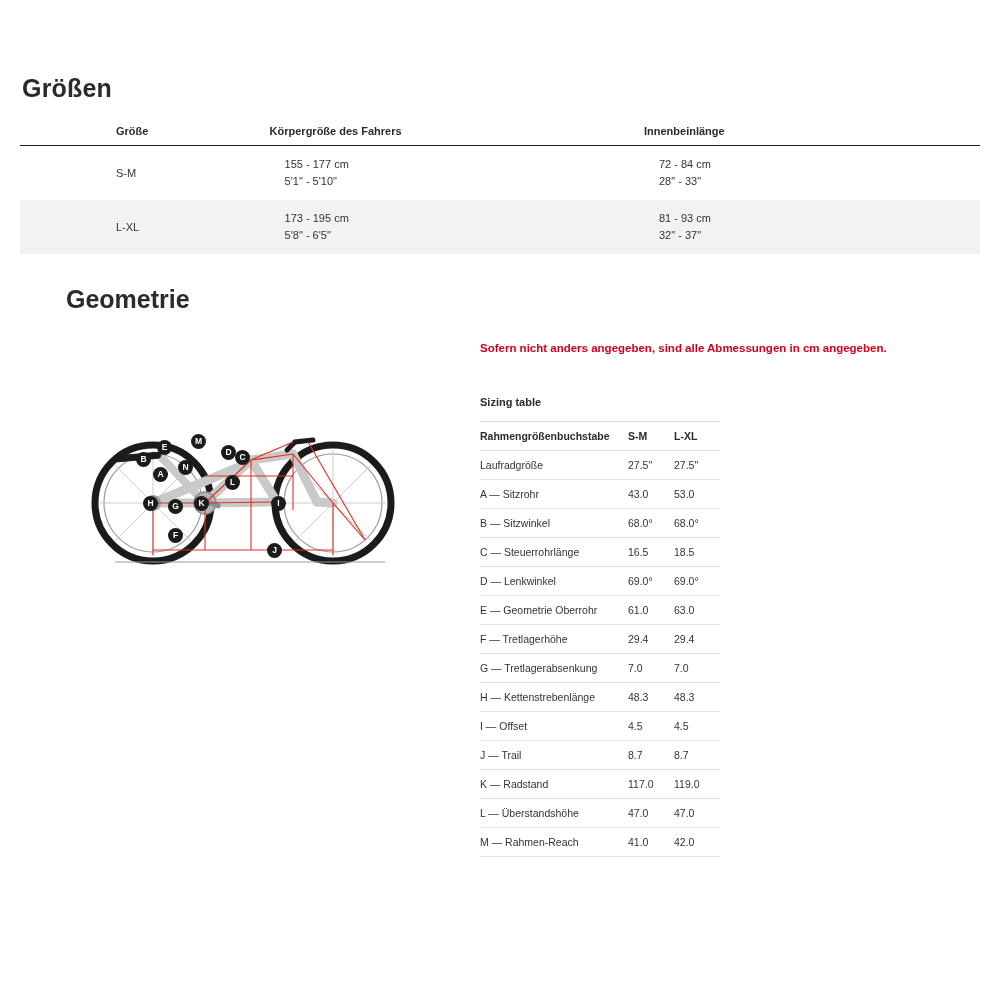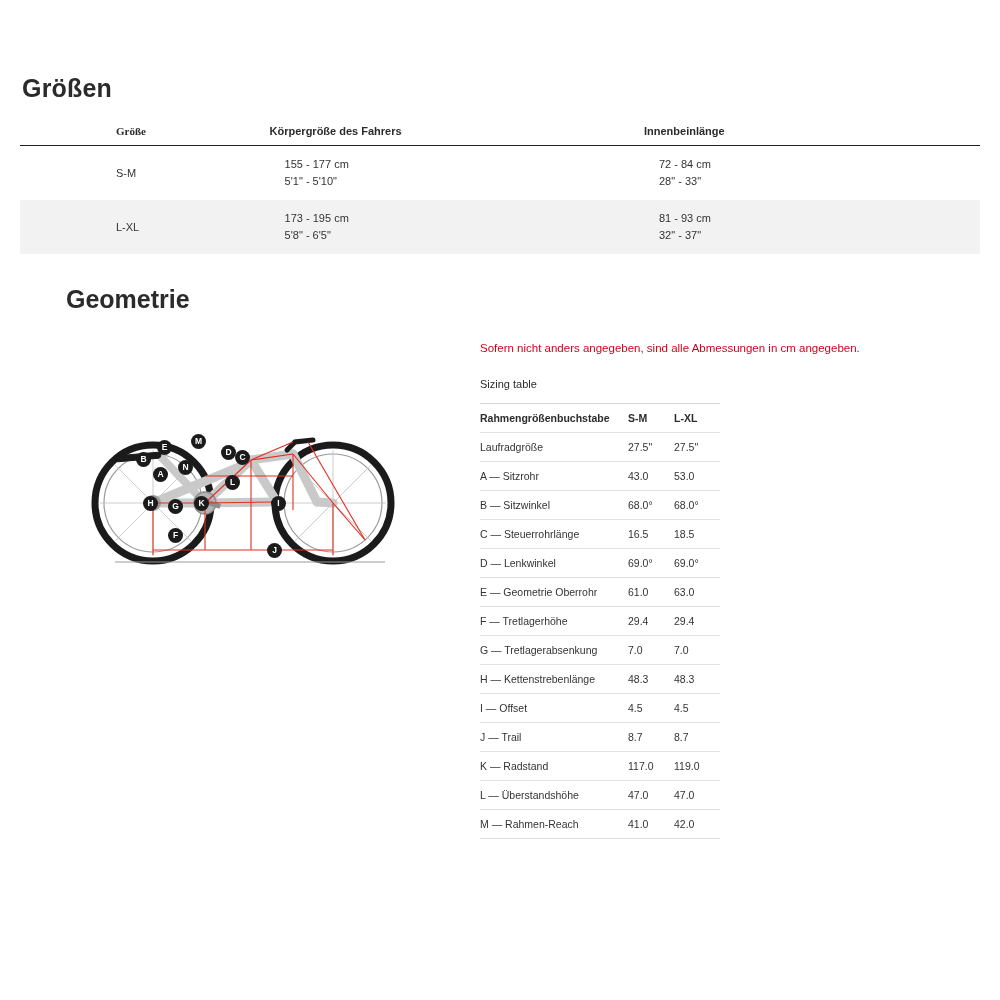--- a/index.html
+++ b/index.html
@@ -44,7 +44,7 @@
     color: #2b2b2b;
     border-bottom: 1px solid #222;
   }
-  table.sizes th.c1 { width: 26%; padding-left: 96px; font-family: Liberation Serif, serif; }
+  table.sizes th.c1 { width: 26%; padding-left: 96px; }
   table.sizes th.c2 { width: 39%; padding-left: 0px; }
   table.sizes th.c3 { width: 35%; padding-left: 0px; }
   table.sizes td {

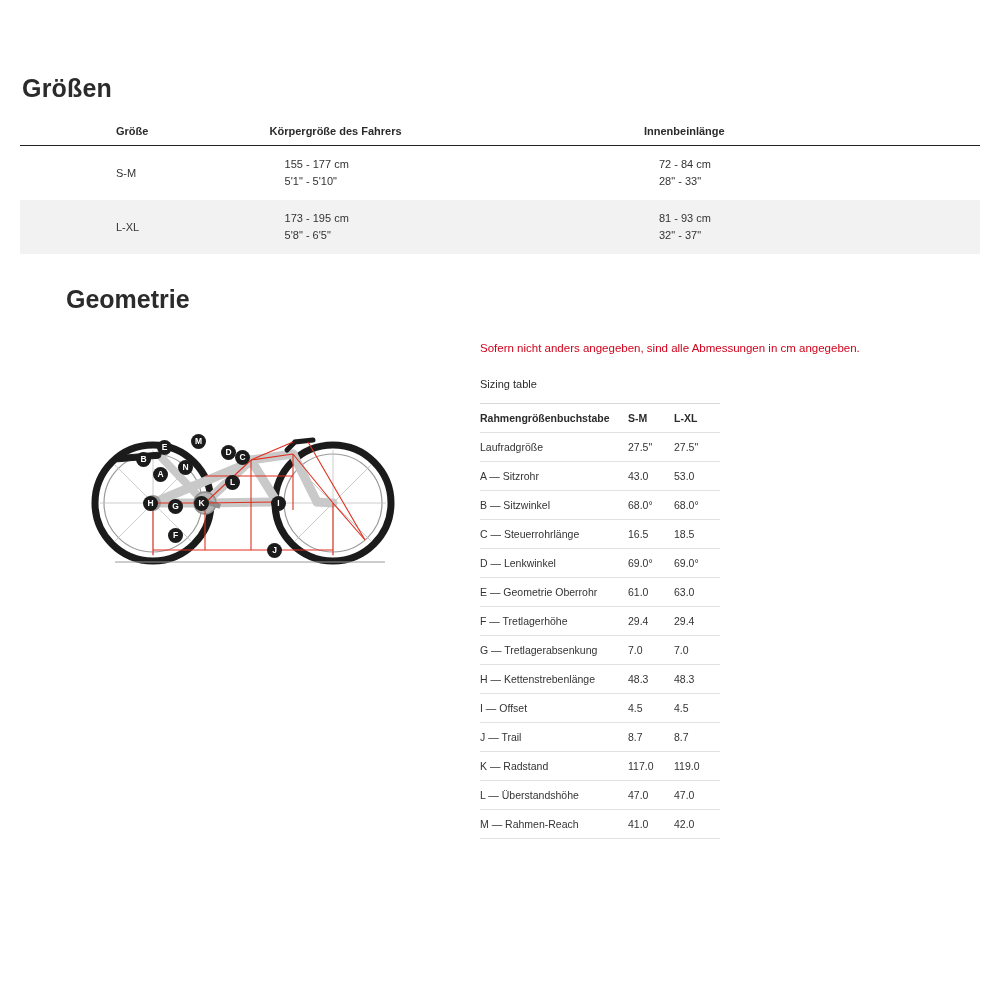--- a/index.html
+++ b/index.html
@@ -91,8 +91,8 @@
   .geo-note {
     color: #d0021b;
     font-size: 11.5px;
-    font-weight: normal;
-    margin: 18px 0 24px 0;
+    font-weight: bold;
+    margin: 18px 0 42px 0;
   }
   .sizing-label {
     font-size: 11px;

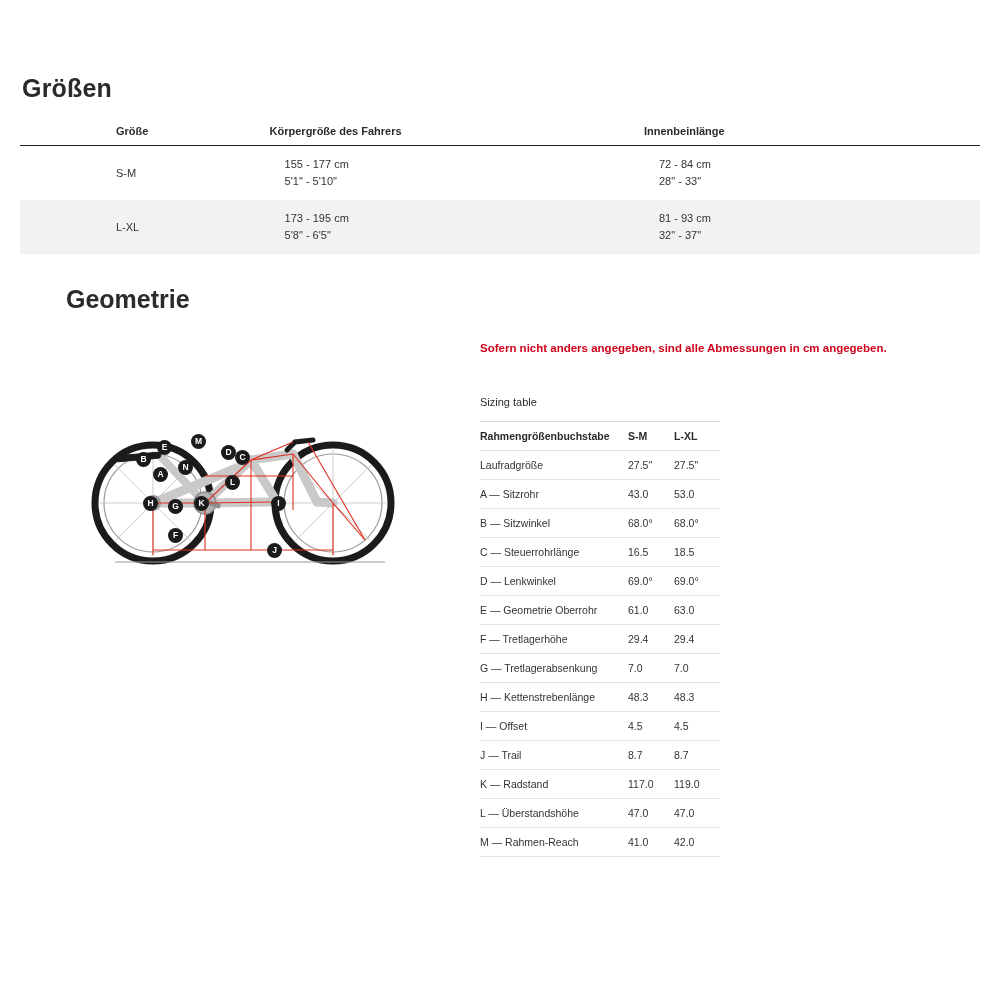--- a/index.html
+++ b/index.html
@@ -96,7 +96,7 @@
   }
   .sizing-label {
     font-size: 11px;
-    font-weight: normal;
+    font-weight: bold;
     color: #2b2b2b;
     padding-bottom: 13px;
     border-bottom: 1px solid #d8d8d8;

